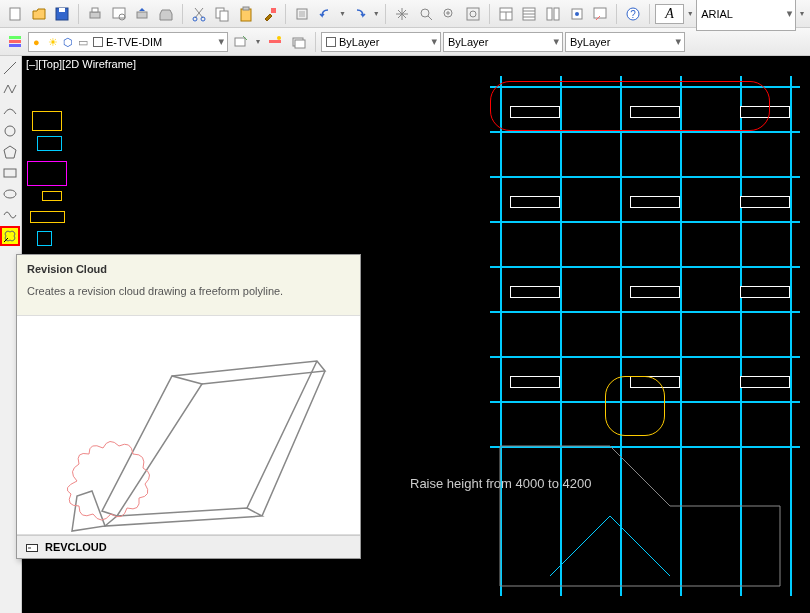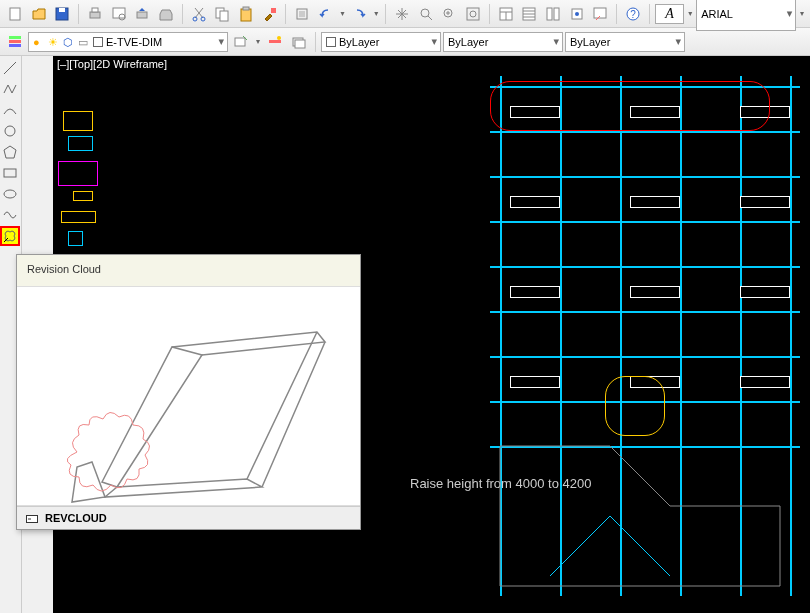--- a/index.html
+++ b/index.html
@@ -23,7 +23,7 @@
   .sun { color: #fc0; }
   .sq { width: 10px; height: 10px; border: 1px solid #666; display: inline-block; }
   
-  .workspace { position: absolute; top: 56px; left: 0; right: 0; bottom: 0; display: flex; gap: 31px; }
+  .workspace { position: absolute; top: 56px; left: 0; right: 0; bottom: 0; display: flex; }
   .left-tools { width: 22px; background: #f0f0f0; border-right: 1px solid #ccc; display: flex; flex-direction: column; gap: 1px; padding-top: 2px; }
   .lt-btn { width: 20px; height: 20px; display: flex; align-items: center; justify-content: center; cursor: pointer; }
   .lt-btn.active { background: #ff0; border: 2px solid #f00; }

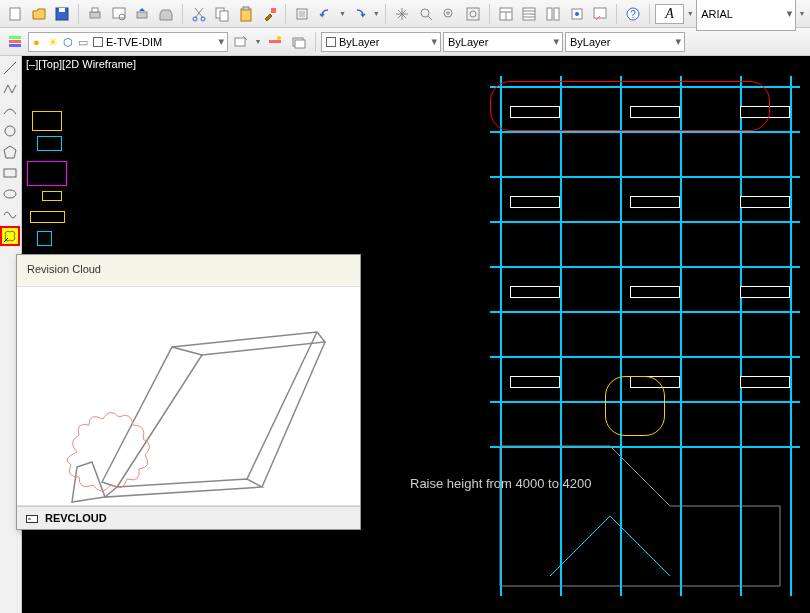--- a/index.html
+++ b/index.html
@@ -43,7 +43,7 @@
   
   .tooltip { position: absolute; top: 254px; left: 16px; width: 345px; background: #f5f5e8; border: 1px solid #999; box-shadow: 2px 2px 6px rgba(0,0,0,0.3); z-index: 100; font-size: 11px; padding: 0; }
   .tooltip-body { padding: 8px 10px; }
-  .tooltip h3 { font-size: 11px; font-weight: normal; margin-bottom: 3px; color: #333; }
+  .tooltip h3 { font-size: 11px; font-weight: bold; margin-bottom: 9px; color: #333; }
   .tooltip p { margin-bottom: 8px; color: #555; line-height: 1.4; }
   .tooltip-img { height: 220px; background: #fff; border-top: 1px solid #ddd; border-bottom: 1px solid #ddd; position: relative; }
   .tooltip-footer { padding: 4px 8px; background: #eee; display: flex; align-items: center; gap: 6px; border-top: 1px solid #ccc; }

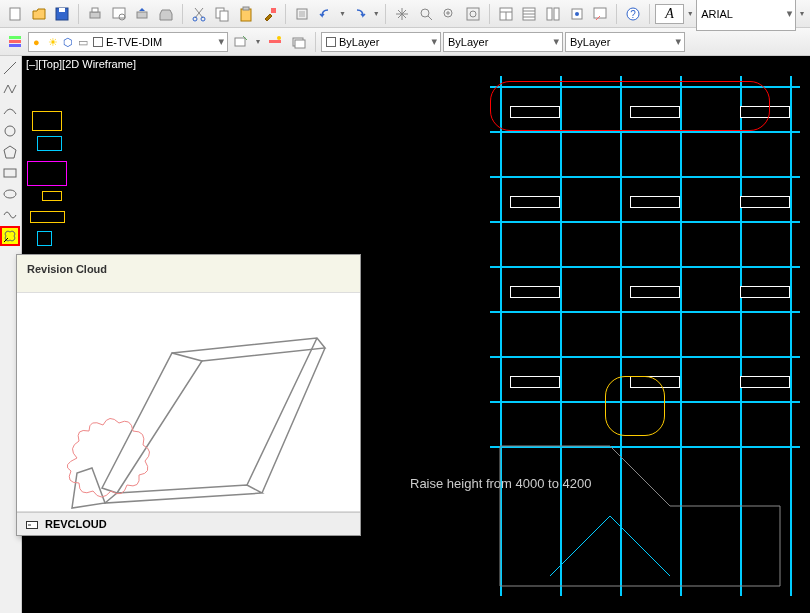--- a/index.html
+++ b/index.html
@@ -372,6 +372,7 @@
 <div class="tooltip">
   <div class="tooltip-body">
     <h3>Revision Cloud</h3>
+    <p>Creates a revision cloud drawing a freeform polyline.</p>
   </div>
   <div class="tooltip-img">
     <svg width="345" height="220" viewBox="0 0 345 220">

